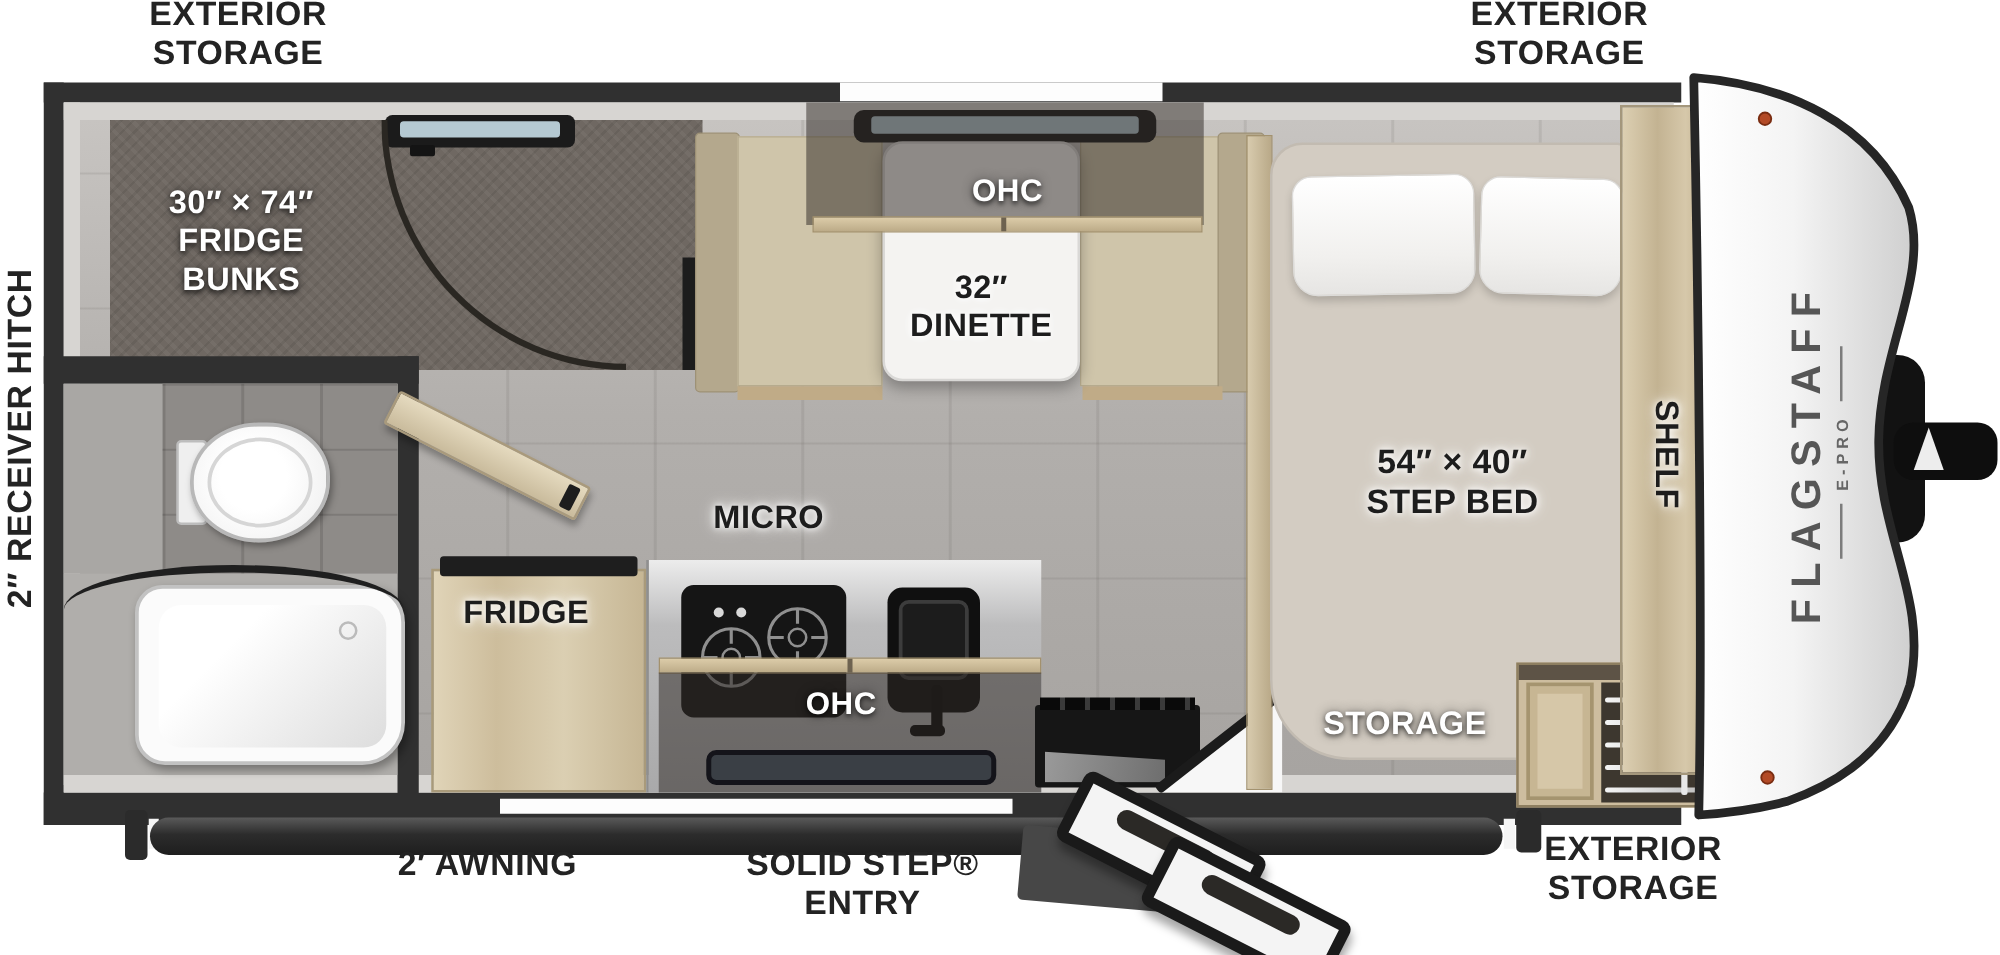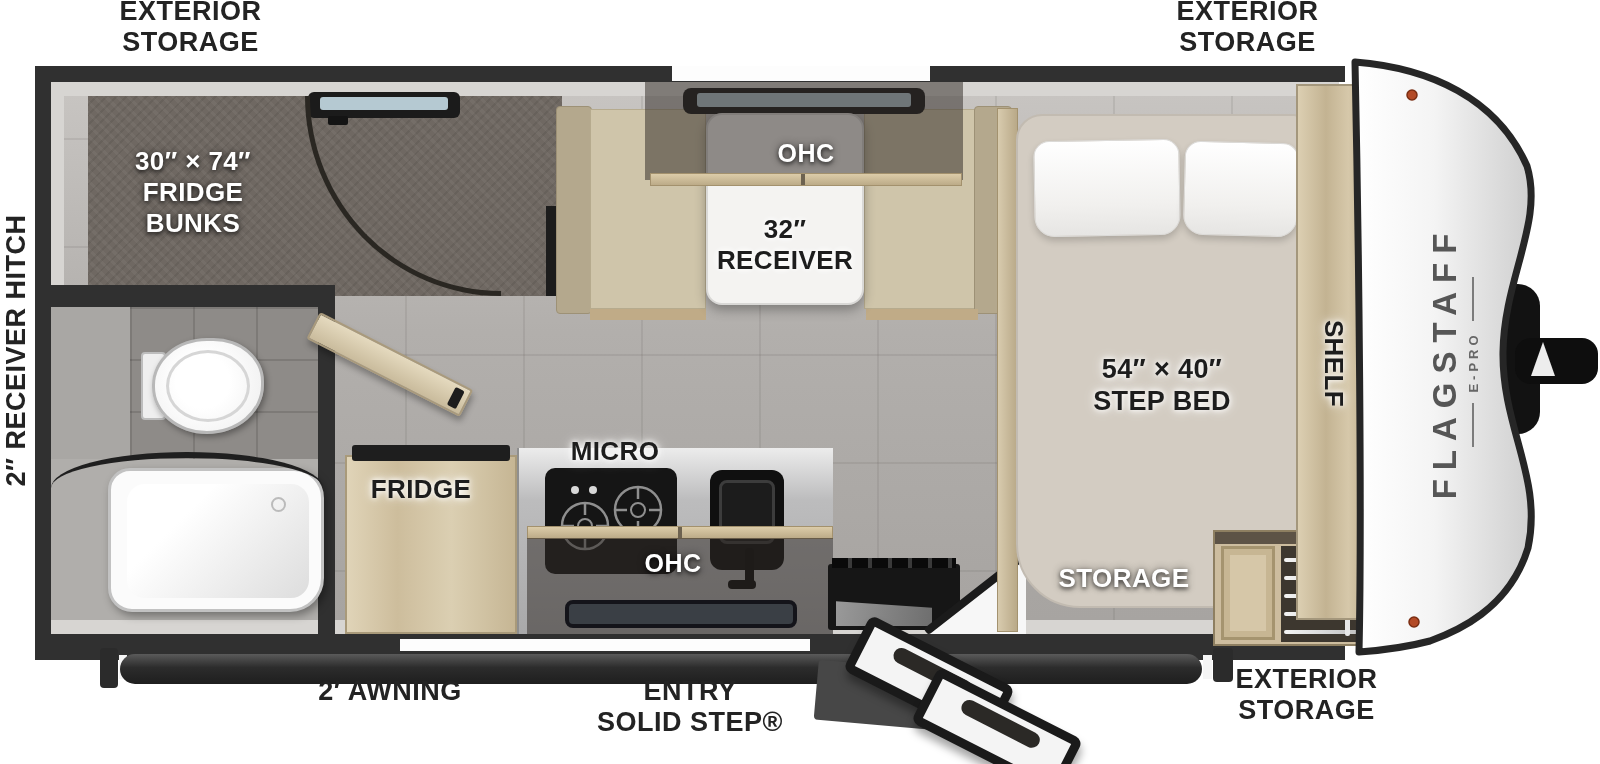--- a/index.html
+++ b/index.html
@@ -253,7 +253,7 @@
   <div class="ilbl light" style="left:756px;top:139px;width:100px;font-size:25px;">OHC</div>
   <div class="ilbl dark" style="left:706px;top:214px;width:158px;font-size:26px;line-height:31px;">
     <div>32″</div>
-    <div>RECEIVER</div>
+    <div>DINETTE</div>
   </div>
   <div class="ilbl dark" style="left:345px;top:474px;width:152px;font-size:26px;">FRIDGE</div>
   <div class="ilbl dark" style="left:535px;top:436px;width:160px;font-size:26px;">MICRO</div>

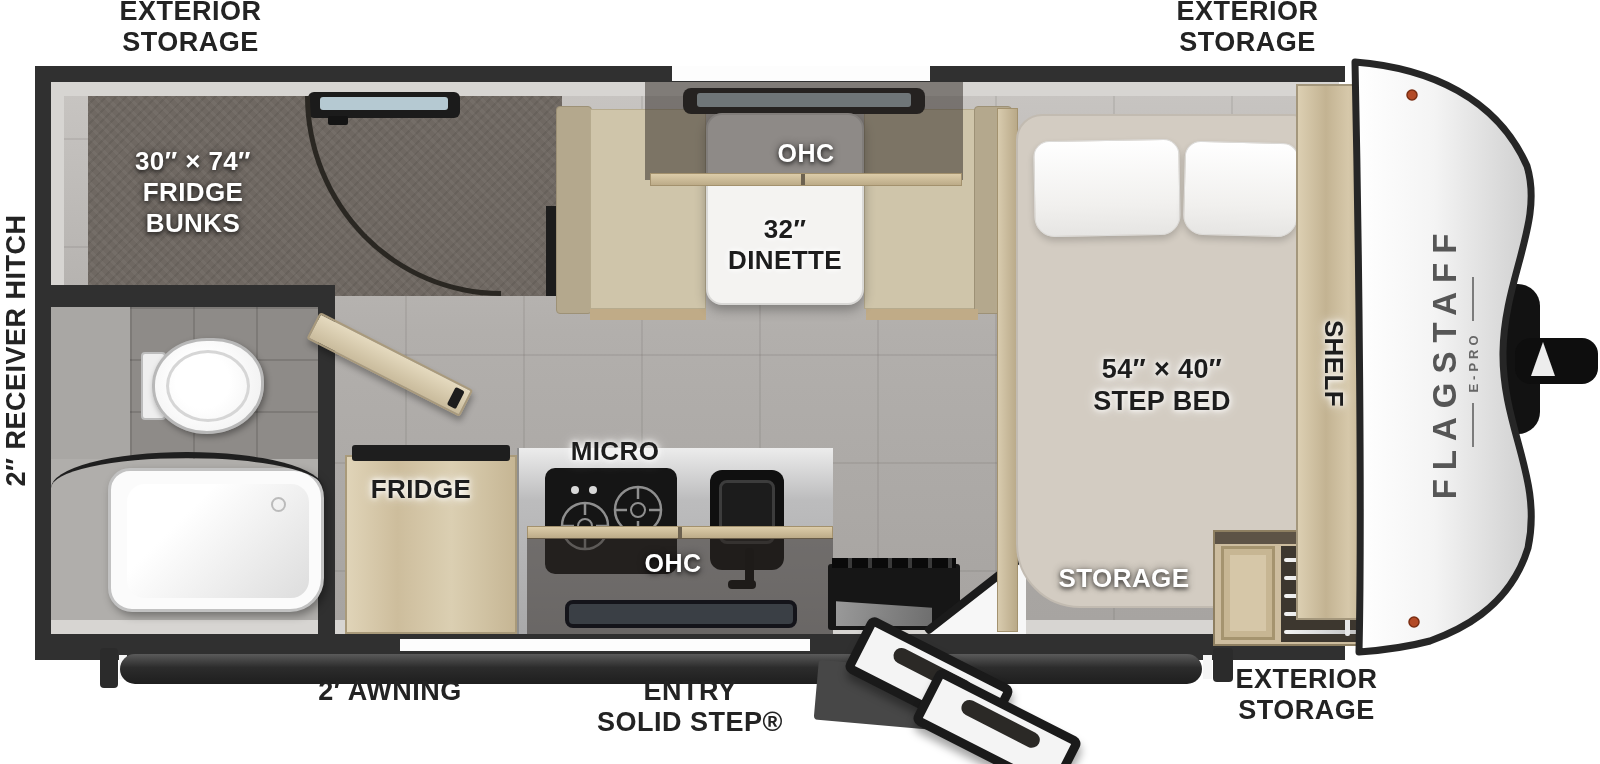--- a/index.html
+++ b/index.html
@@ -256,7 +256,7 @@
     <div>DINETTE</div>
   </div>
   <div class="ilbl dark" style="left:345px;top:474px;width:152px;font-size:26px;">FRIDGE</div>
-  <div class="ilbl dark" style="left:535px;top:436px;width:160px;font-size:26px;">MICRO</div>
+  <div class="ilbl dark" style="left:535px;top:398px;width:160px;font-size:26px;">MICRO</div>
   <div class="ilbl light" style="left:623px;top:549px;width:100px;font-size:25px;">OHC</div>
   <div class="ilbl dark" style="left:1042px;top:353px;width:240px;font-size:27px;line-height:32px;">
     <div>54″ × 40″</div>

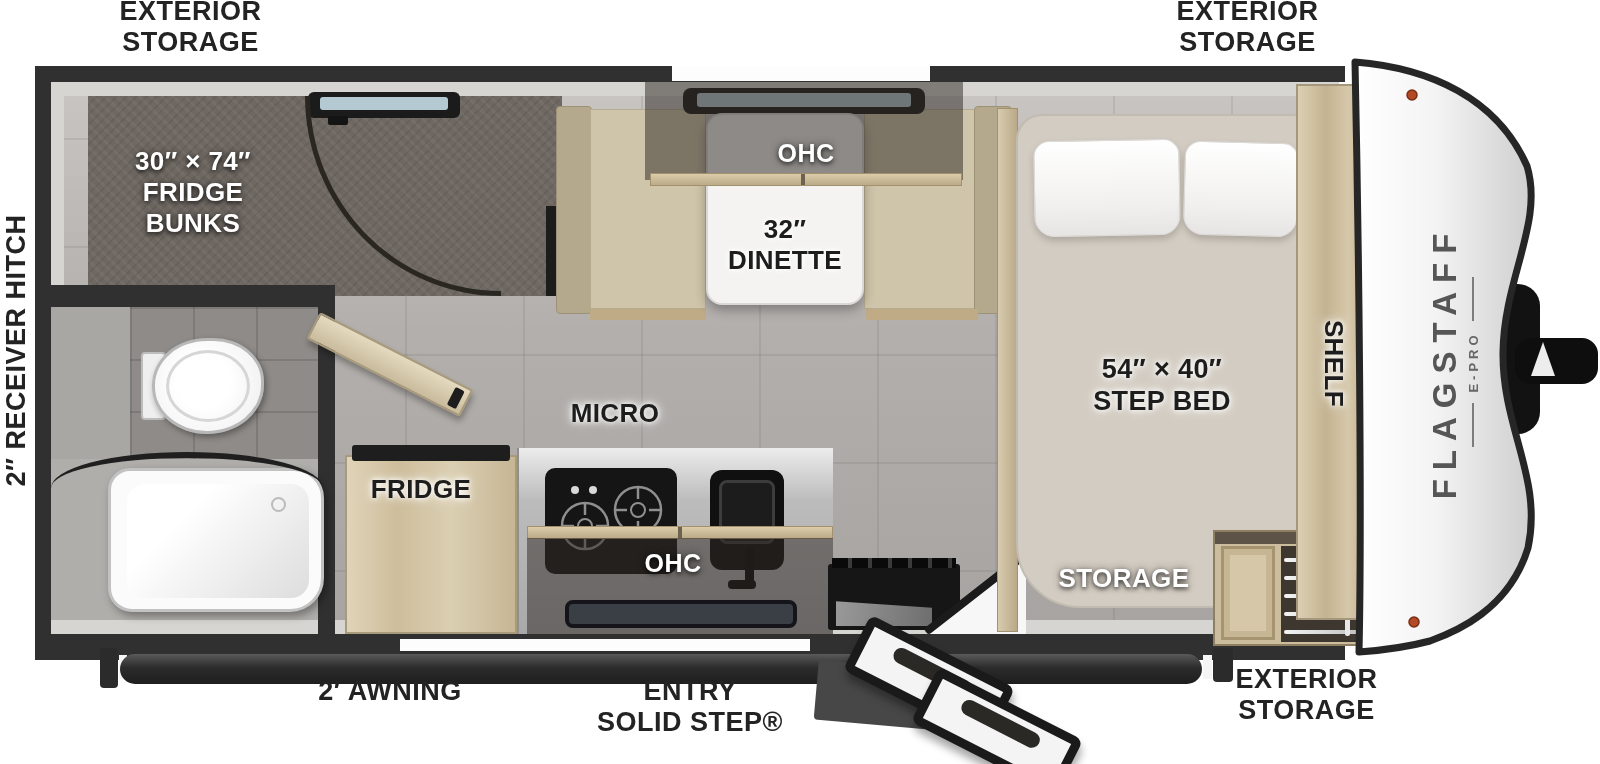--- a/index.html
+++ b/index.html
@@ -317,8 +317,8 @@
   </div>
   <div class="xlbl" style="left:270px;top:676px;width:240px;">2′ AWNING</div>
   <div class="xlbl" style="left:570px;top:676px;width:240px;">
+    <div>SOLID STEP®</div>
     <div>ENTRY</div>
-    <div>SOLID STEP®</div>
   </div>
   <div class="xlbl" style="left:-119px;top:336px;width:270px;transform:rotate(-90deg);">2″ RECEIVER HITCH</div>
 

